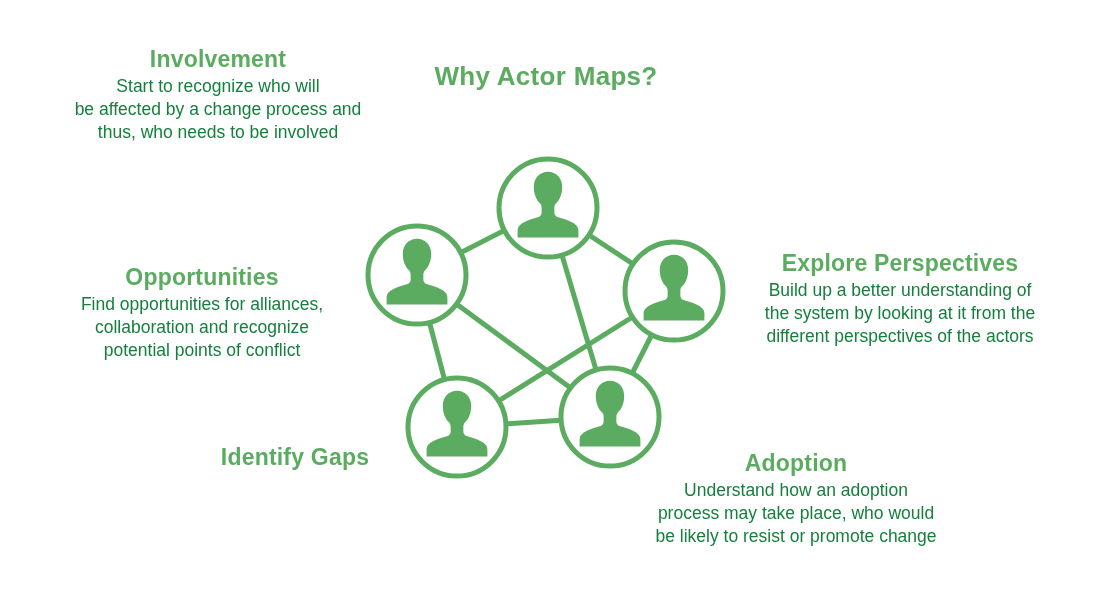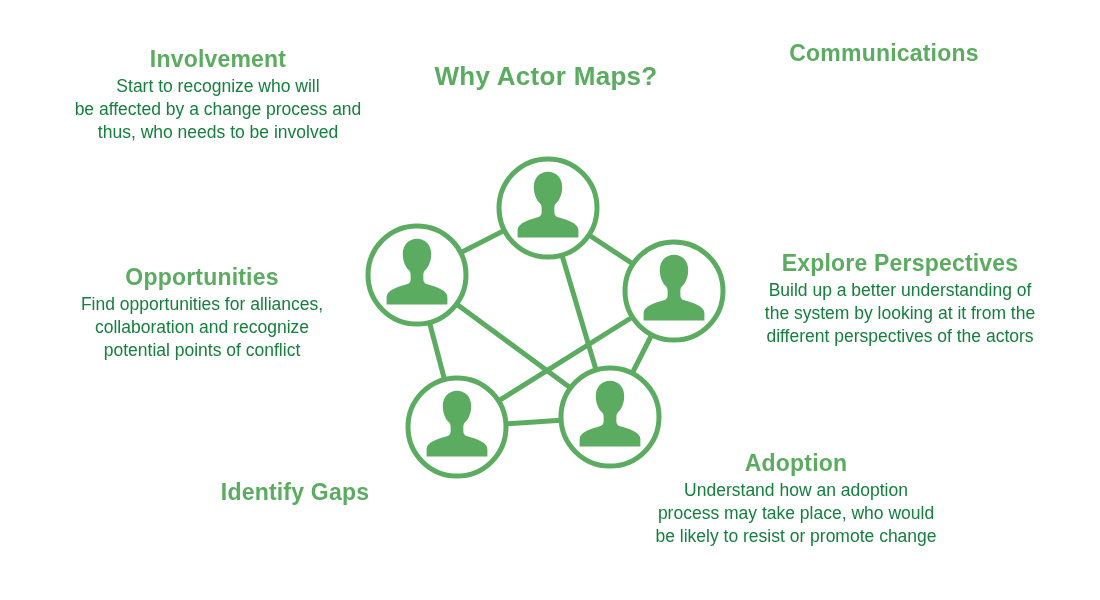--- a/index.html
+++ b/index.html
@@ -88,7 +88,6 @@
   </div>
 
   <div class="section sec-communications">
-    <div class="heading">Communications</div>
   </div>
 
   <div class="section sec-opportunities">

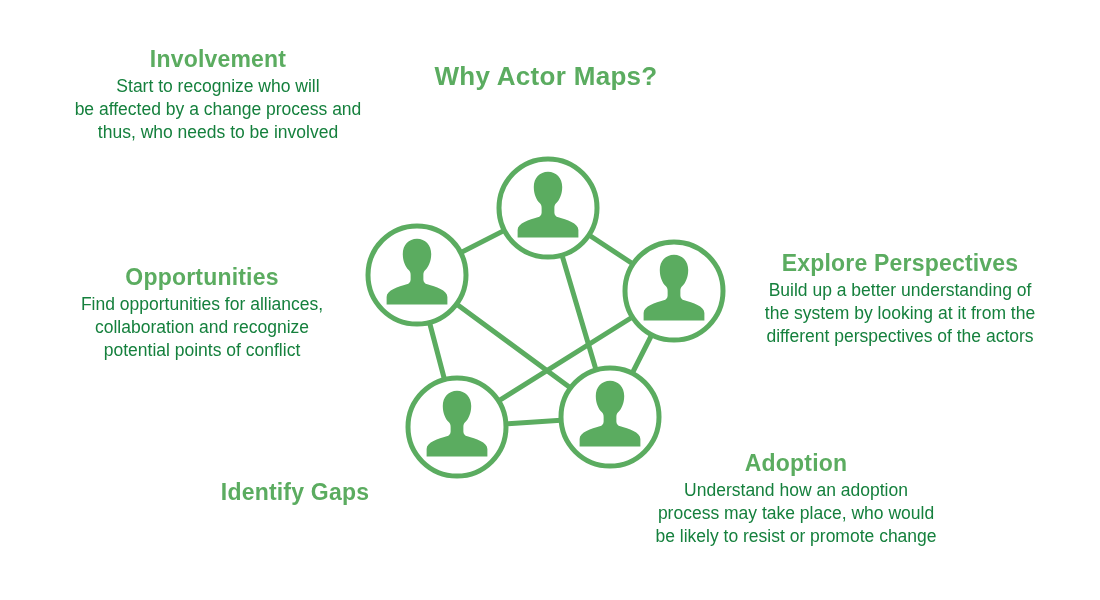--- a/index.html
+++ b/index.html
@@ -51,7 +51,7 @@
   .sec-communications{ left: 714px; top: 40px;  }
   .sec-opportunities { left: 32px;  top: 264px; }
   .sec-explore       { left: 730px; top: 250px; }
-  .sec-gaps          { left: 125px; top: 479px; }
+  .sec-gaps          { left: 125px; top: 444px; }
   .sec-adoption      { left: 626px; top: 450px; }
 
   .network-svg {

